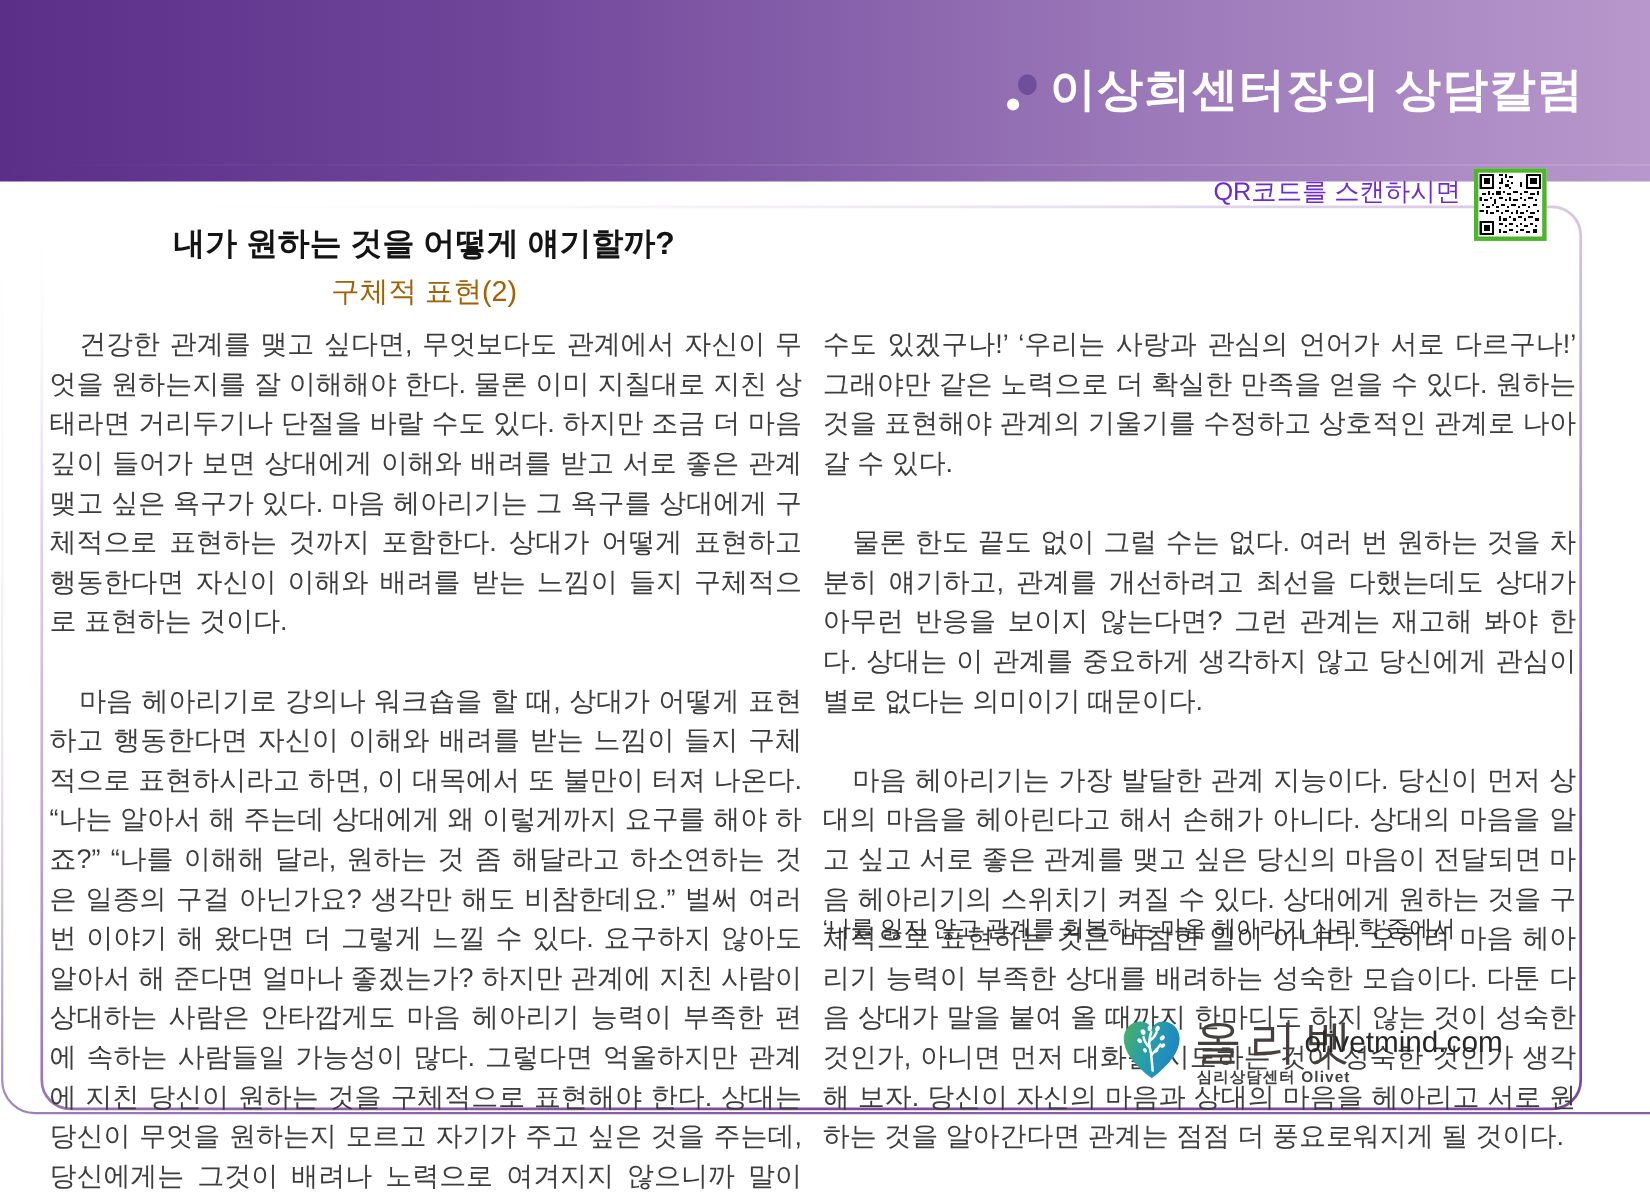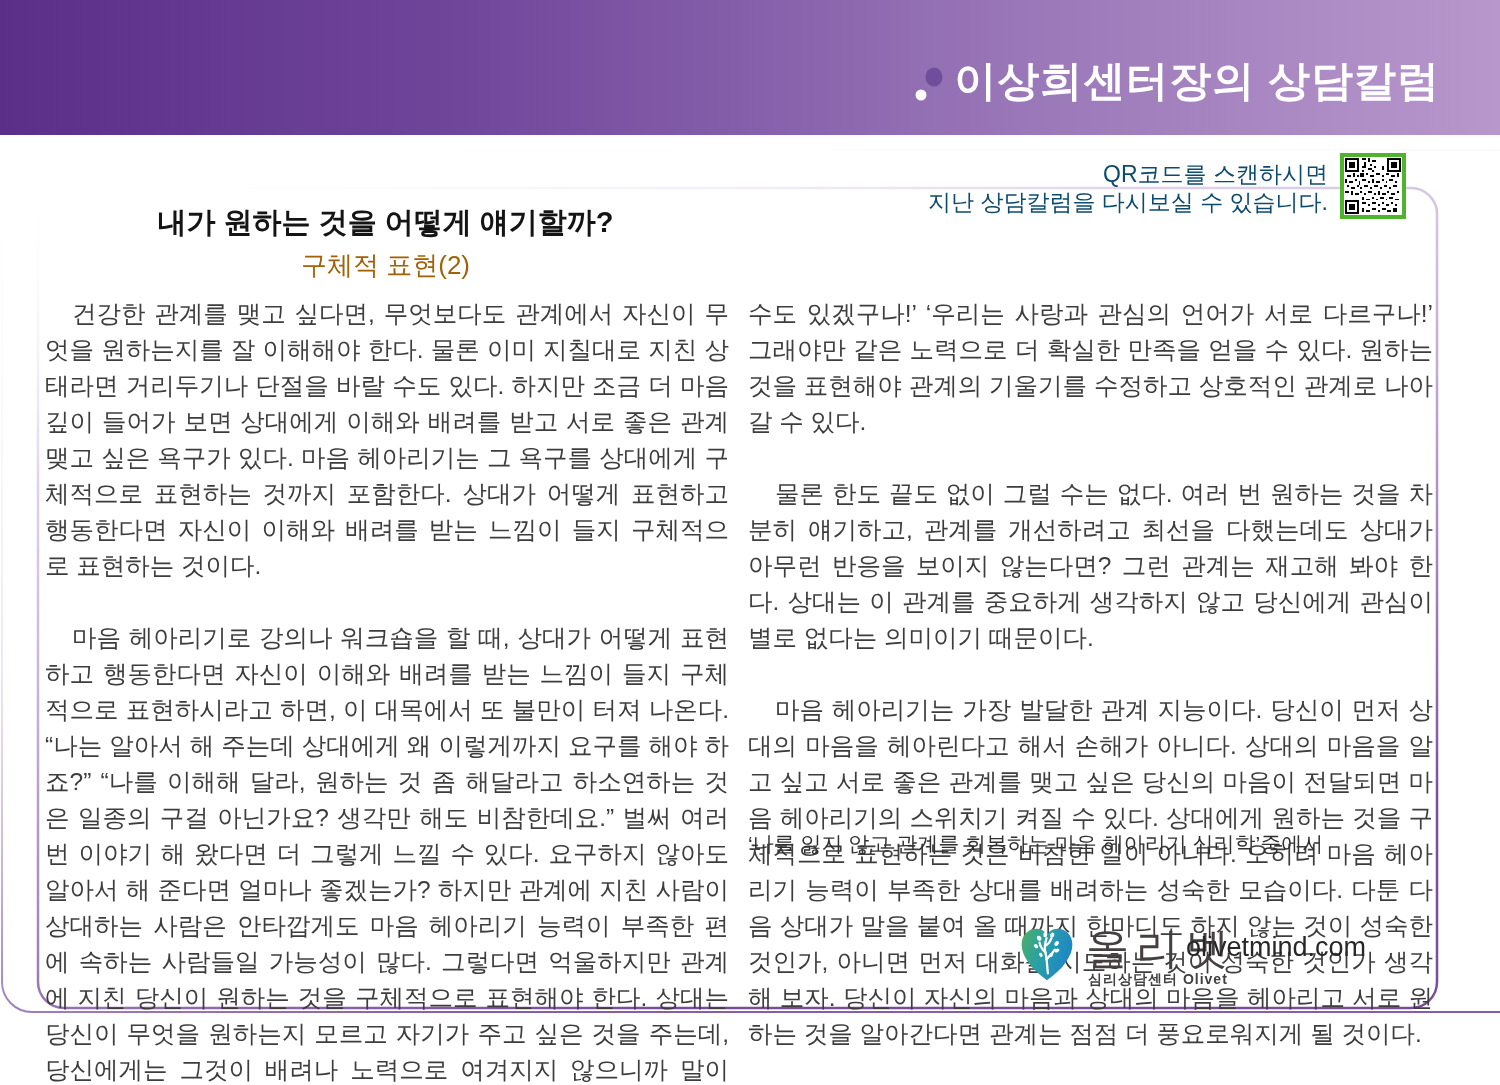--- a/index.html
+++ b/index.html
@@ -9,7 +9,7 @@
   }
   
   .banner{
-    position:absolute;left:0;top:0;width:1500px;height:135px;
+    position:absolute;left:0;top:0;width:1500px;height:165px;
     background:linear-gradient(90deg,#5b2e88 0%,#6f459a 30%,#9a77b8 68%,#b897cc 100%);
   }
   .banner-title-row{

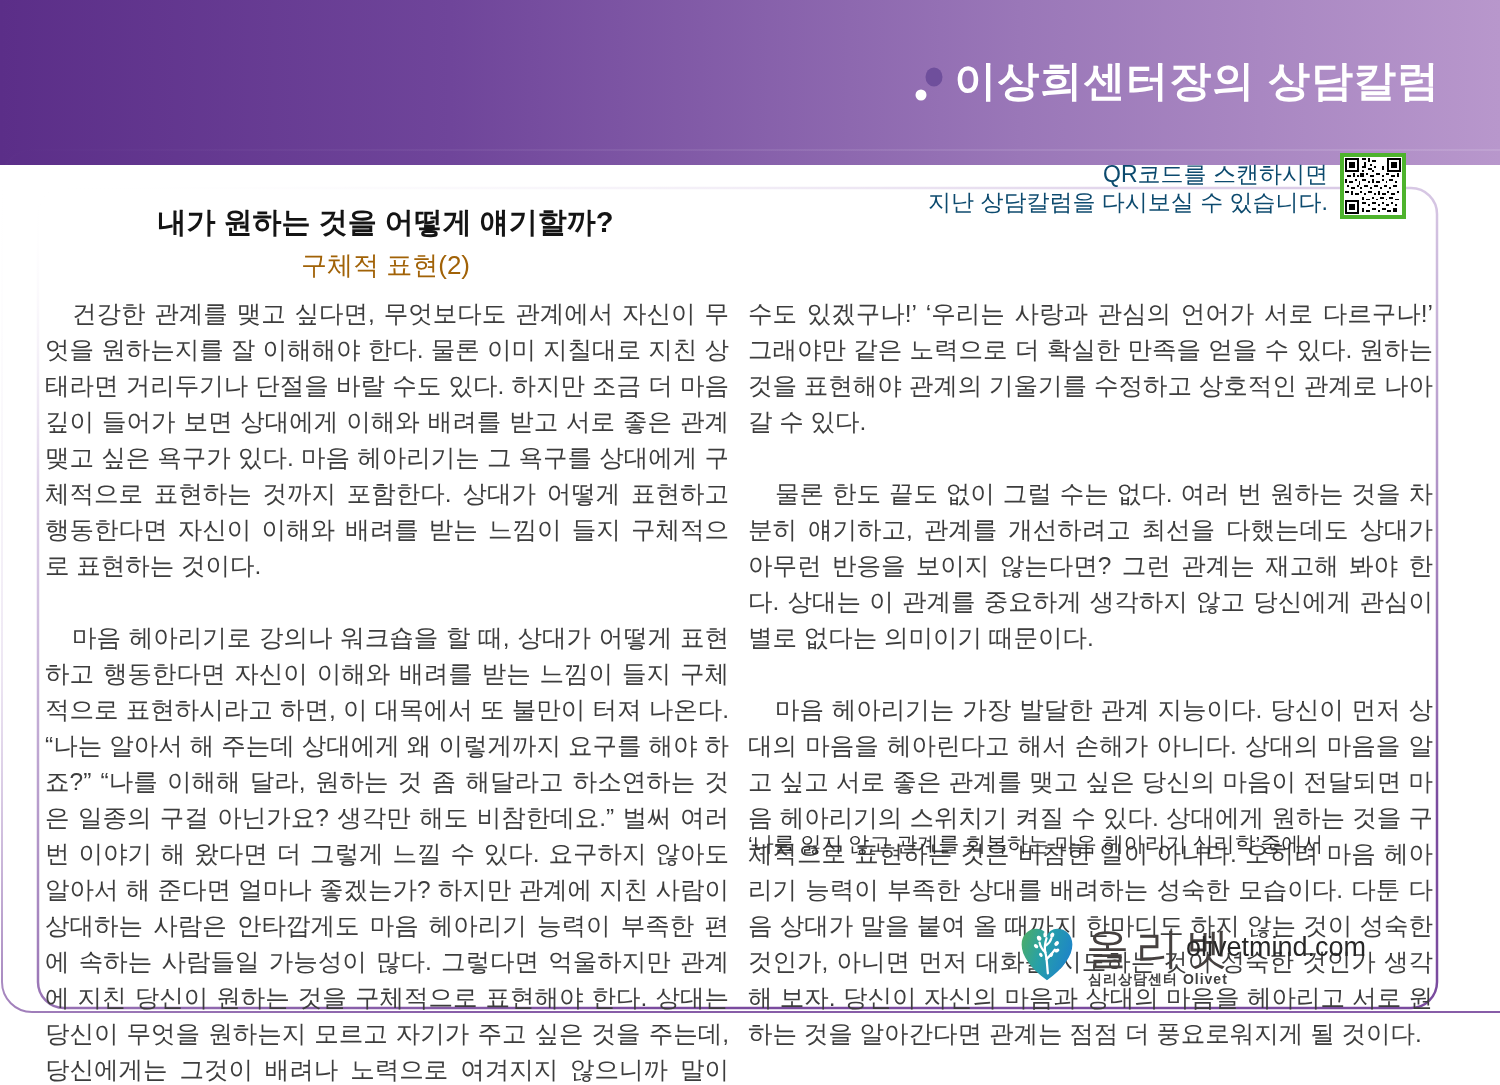--- a/index.html
+++ b/index.html
@@ -24,7 +24,7 @@
   
   .qr-note{
     position:absolute;right:172px;top:160px;text-align:right;
-    font-size:23px;line-height:28px;color:#0c4a6e;
+    font-size:23px;line-height:28px;color:#6d28d9;
   }
   .qr-box{
     position:absolute;left:1340px;top:153px;width:56px;height:56px;

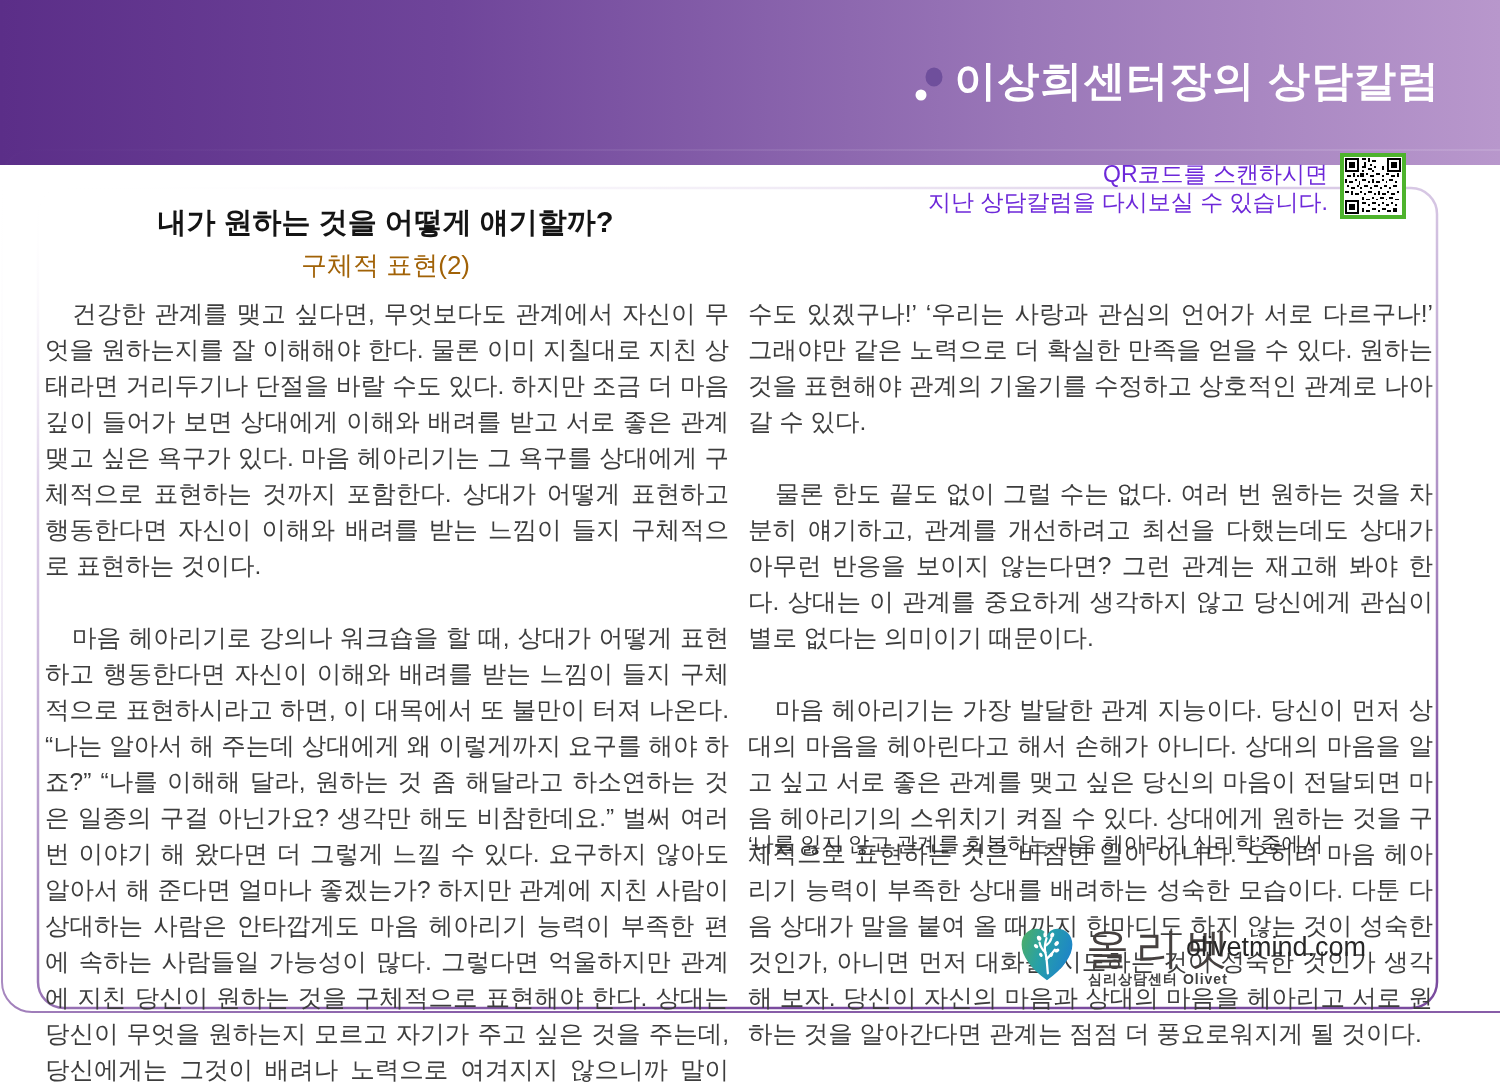--- a/index.html
+++ b/index.html
@@ -91,7 +91,6 @@
 
   <div class="qr-note">
     <div>QR코드를 스캔하시면</div>
-    <div>지난 상담칼럼을 다시보실 수 있습니다.</div>
   </div>
   <div class="qr-box">
     <svg viewBox="0 0 29 29" shape-rendering="crispEdges">

